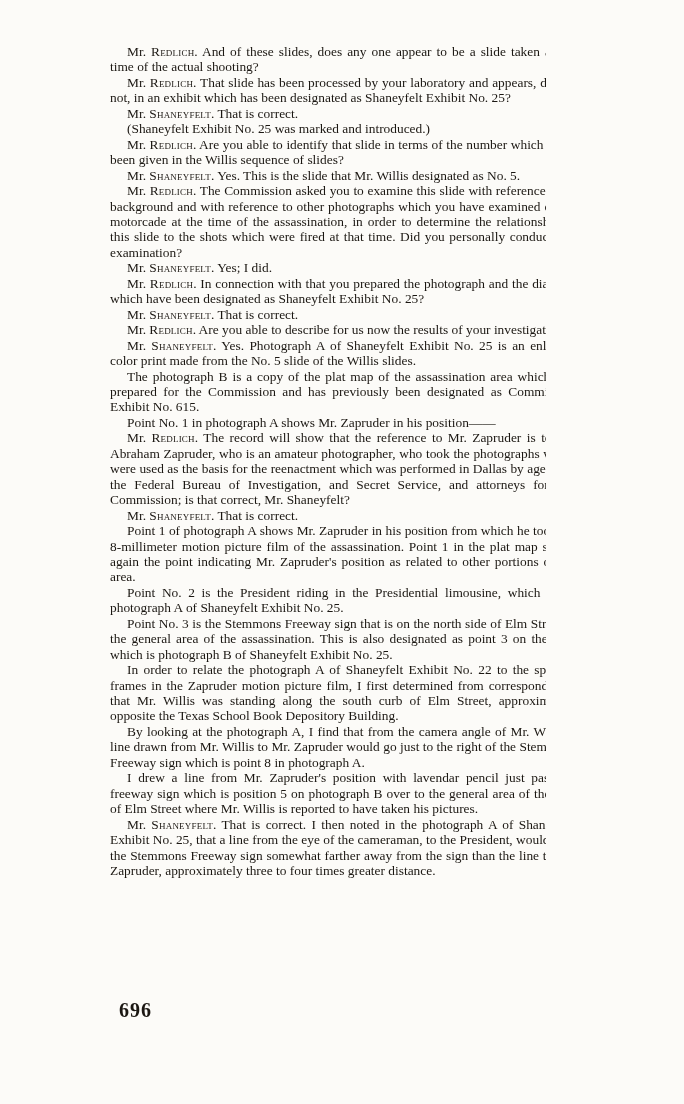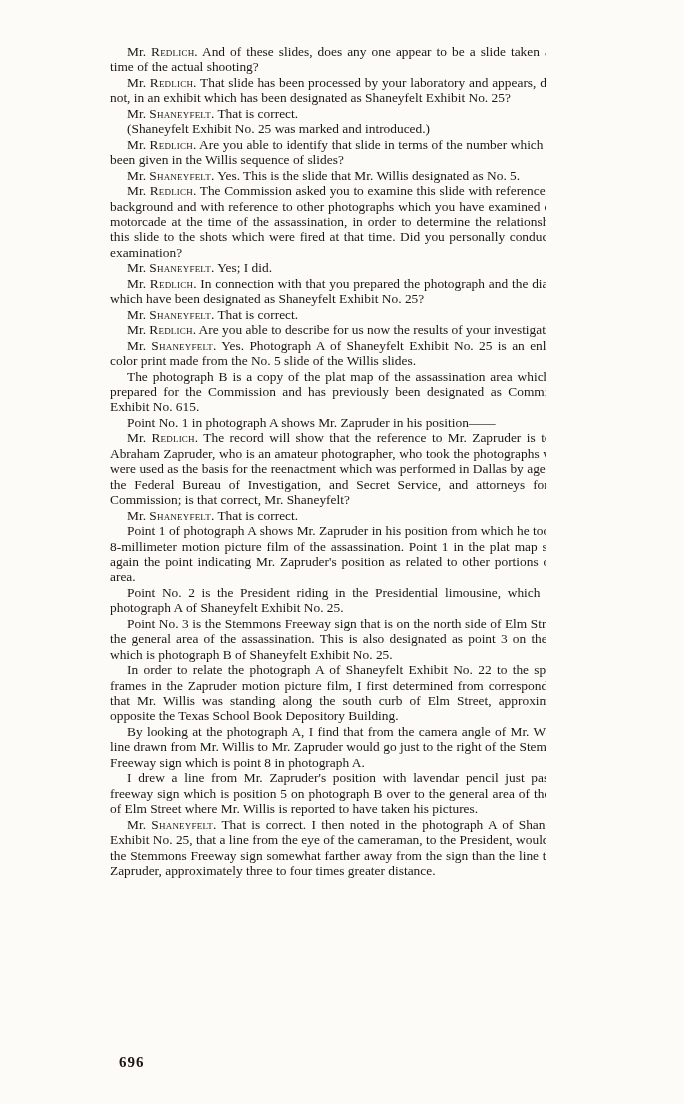--- a/index.html
+++ b/index.html
@@ -41,8 +41,8 @@
   .page-number {
     position: absolute;
     left: 119px;
-    top: 1054px;
-    font-size: 15px;
+    top: 999px;
+    font-size: 20px;
     font-weight: bold;
     letter-spacing: 1px;
   }

